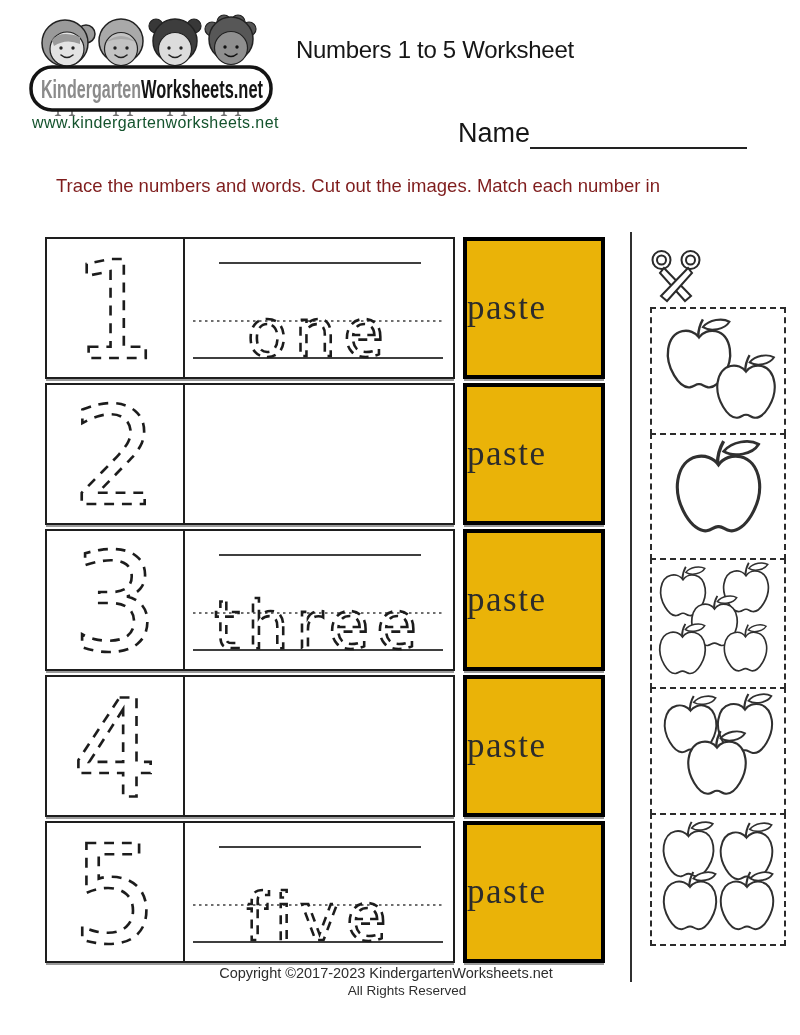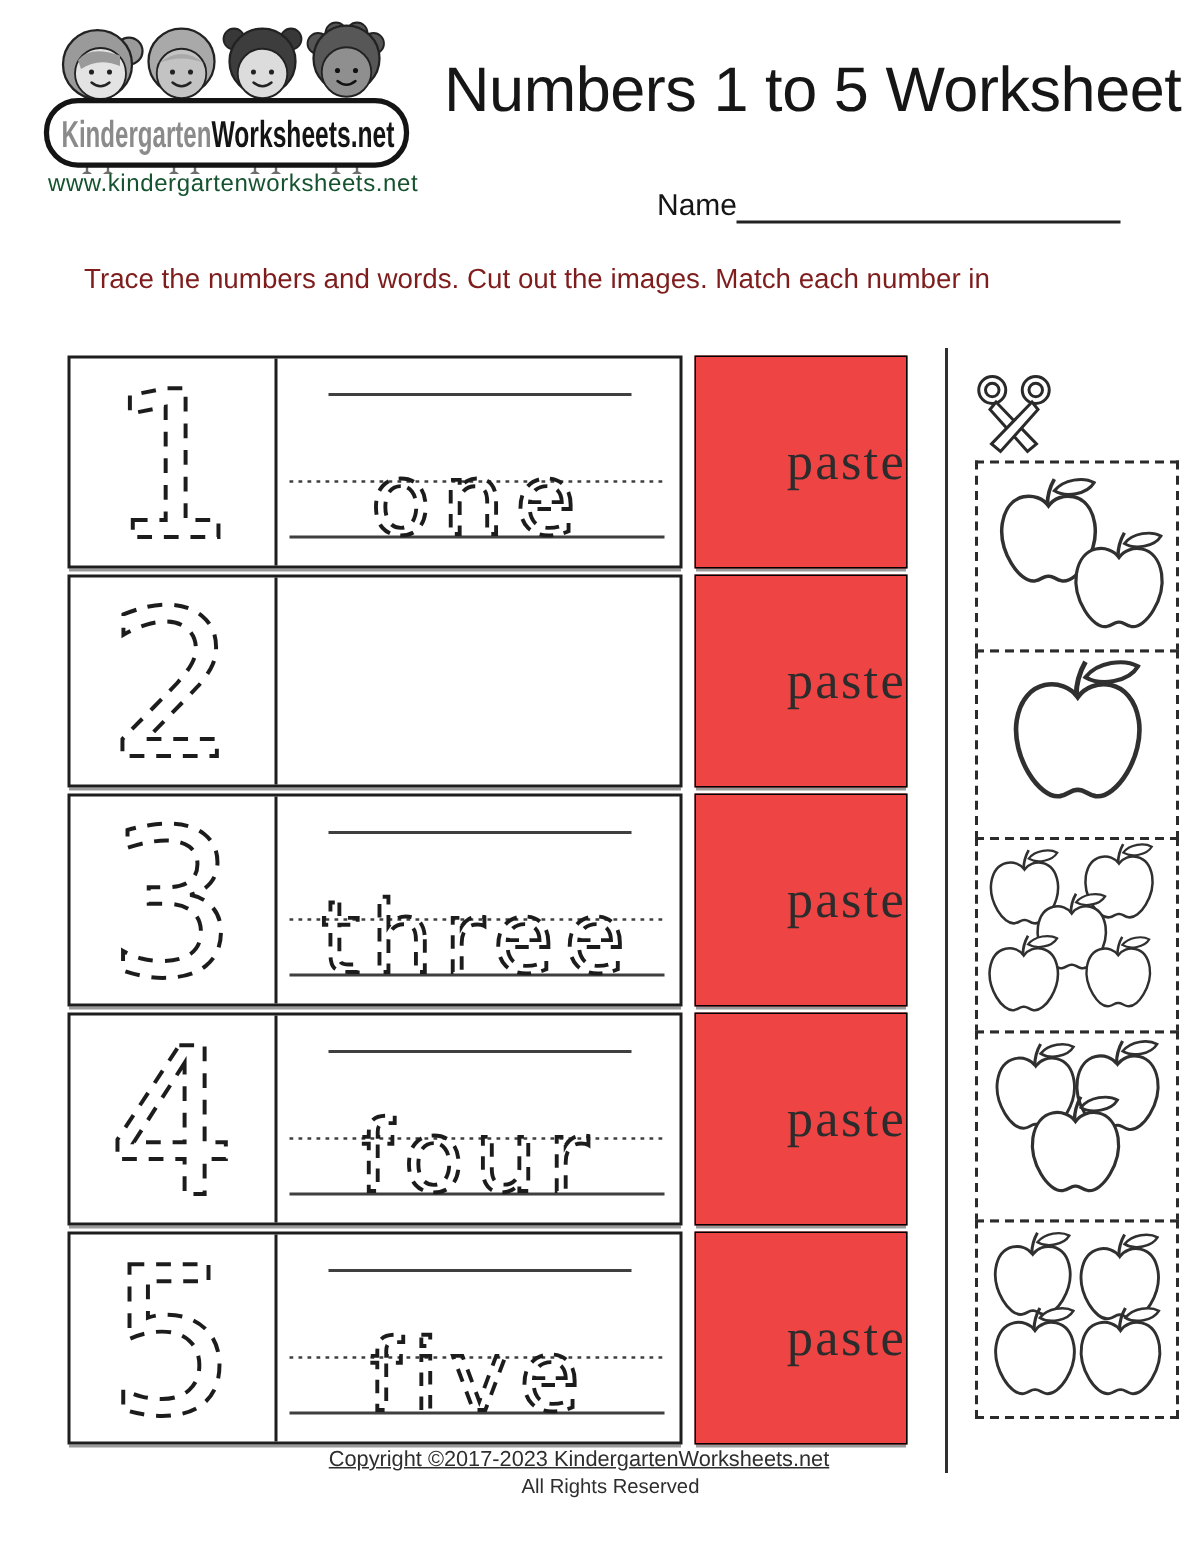--- a/index.html
+++ b/index.html
@@ -13,7 +13,7 @@
   .logo-url  { position:absolute; left:32px; top:114px; font-size:16px; color:#14532d; letter-spacing:.4px; }
   .banner-text { font-family:"Liberation Sans", sans-serif; font-weight:bold; }
   
-  .page-title { position:absolute; left:296px; top:36px; font-size:42px; letter-spacing:-.3px; color:#161616; font-weight:normal; }
+  .page-title { position:absolute; left:296px; top:36px; font-size:24px; letter-spacing:-.3px; color:#161616; font-weight:normal; }
   .name-row { position:absolute; left:438px; top:112px; width:309px; height:37px; display:flex; align-items:flex-end; }
   .name-label { font-size:20px; color:#161616; line-height:1; padding-bottom:2px; }
   .name-line { flex:1; border-bottom:2px solid #222; height:100%; }

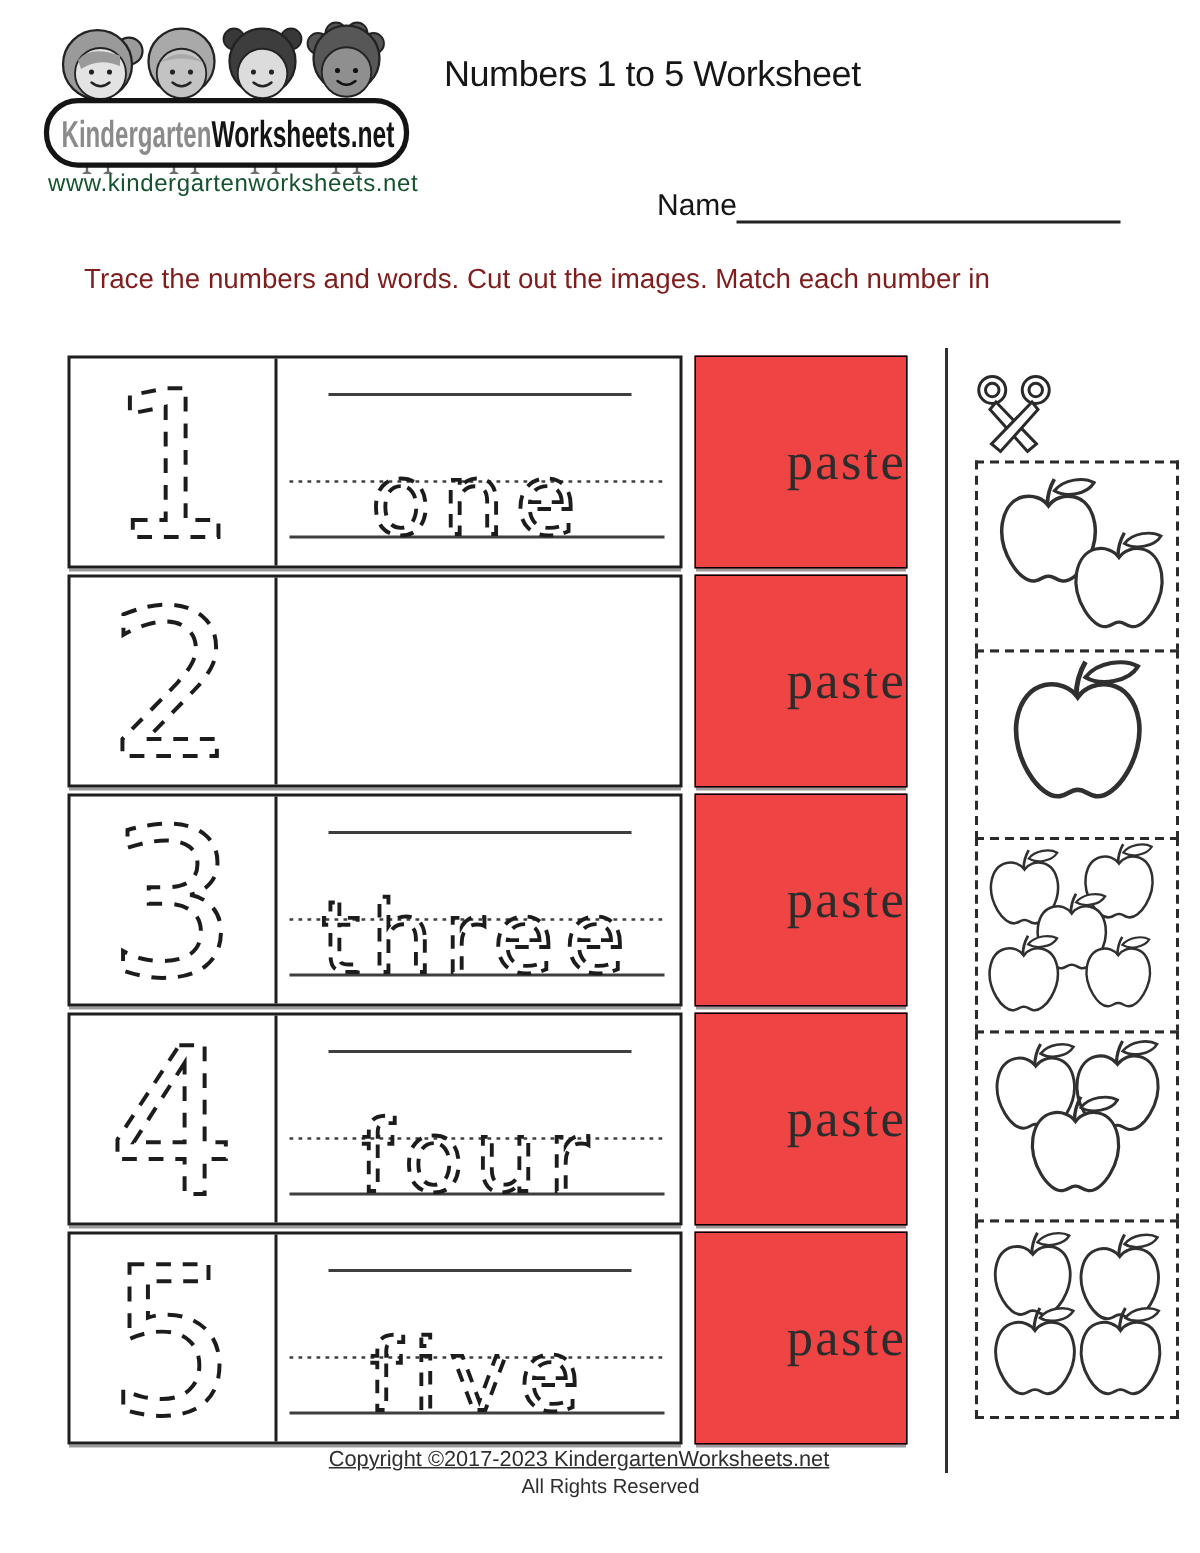--- a/index.html
+++ b/index.html
@@ -15,7 +15,7 @@
   
   .page-title { position:absolute; left:296px; top:36px; font-size:24px; letter-spacing:-.3px; color:#161616; font-weight:normal; }
   .name-row { position:absolute; left:438px; top:112px; width:309px; height:37px; display:flex; align-items:flex-end; }
-  .name-label { font-size:20px; color:#161616; line-height:1; padding-bottom:2px; }
+  .name-label { font-size:27px; color:#161616; line-height:1; padding-bottom:2px;margin-left:20px; }
   .name-line { flex:1; border-bottom:2px solid #222; height:100%; }
   
   .instructions { position:absolute; left:56px; top:174px; width:710px; font-size:18.5px; line-height:24px; color:#7f1d1d; }

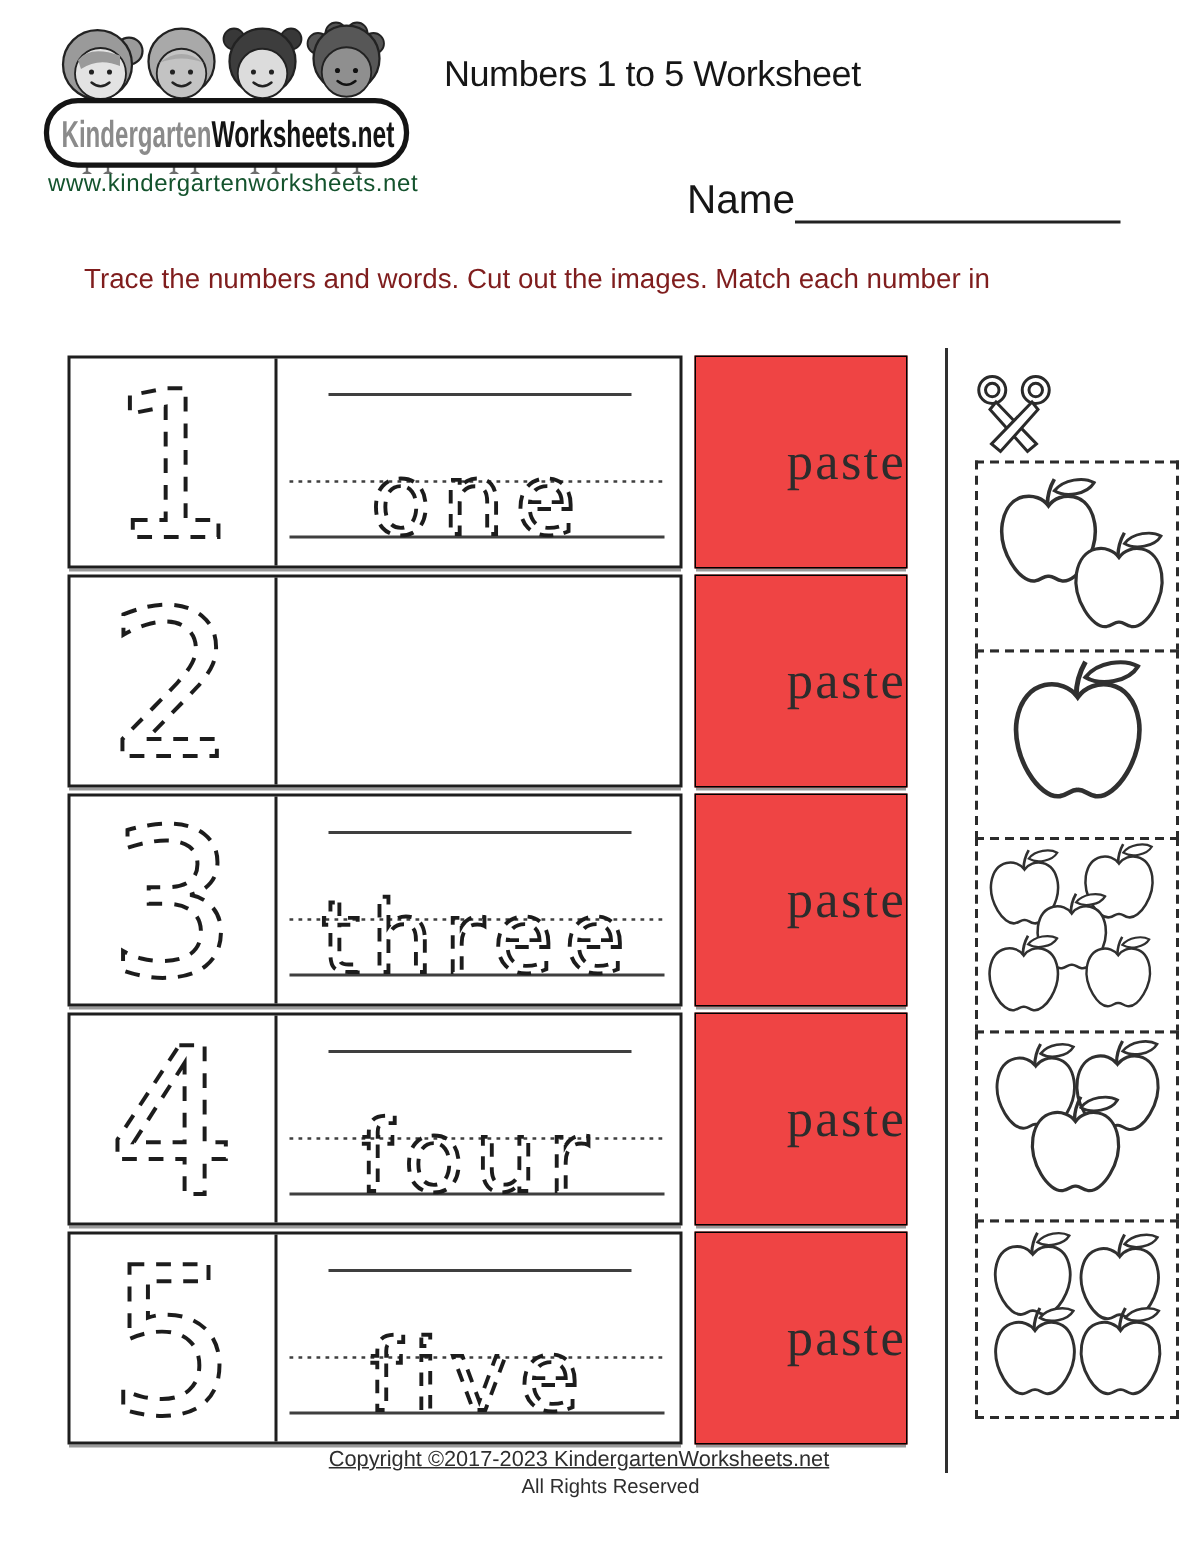--- a/index.html
+++ b/index.html
@@ -35,8 +35,8 @@
                stroke:#1c1c1c; stroke-width:2.6; stroke-dasharray:9 7; }
   .wl { stroke:#3f3f3f; stroke-width:2; }
   .wl.mid { stroke-width:1.6; stroke-dasharray:2.5 3.5; }
-  .paste-box { width:142px; margin-left:8px; border:1px solid #000000; display:flex; align-items:center;
-               justify-content:flex-end; background:#ef4444; box-shadow:0 3px 0 -1px #9a9a9a; }
+  .paste-box { width:142px; margin-left:8px; border:4px solid #000000; display:flex; align-items:center;
+               justify-content:flex-start; background:#eab308; box-shadow:0 3px 0 -1px #9a9a9a; }
   .paste-label { font-family:"Liberation Serif", serif; font-size:35px; color:#2c2c2c; letter-spacing:1.5px; }
   
   .divider { position:absolute; left:630px; top:232px; width:2px; height:750px; background:#303030; }

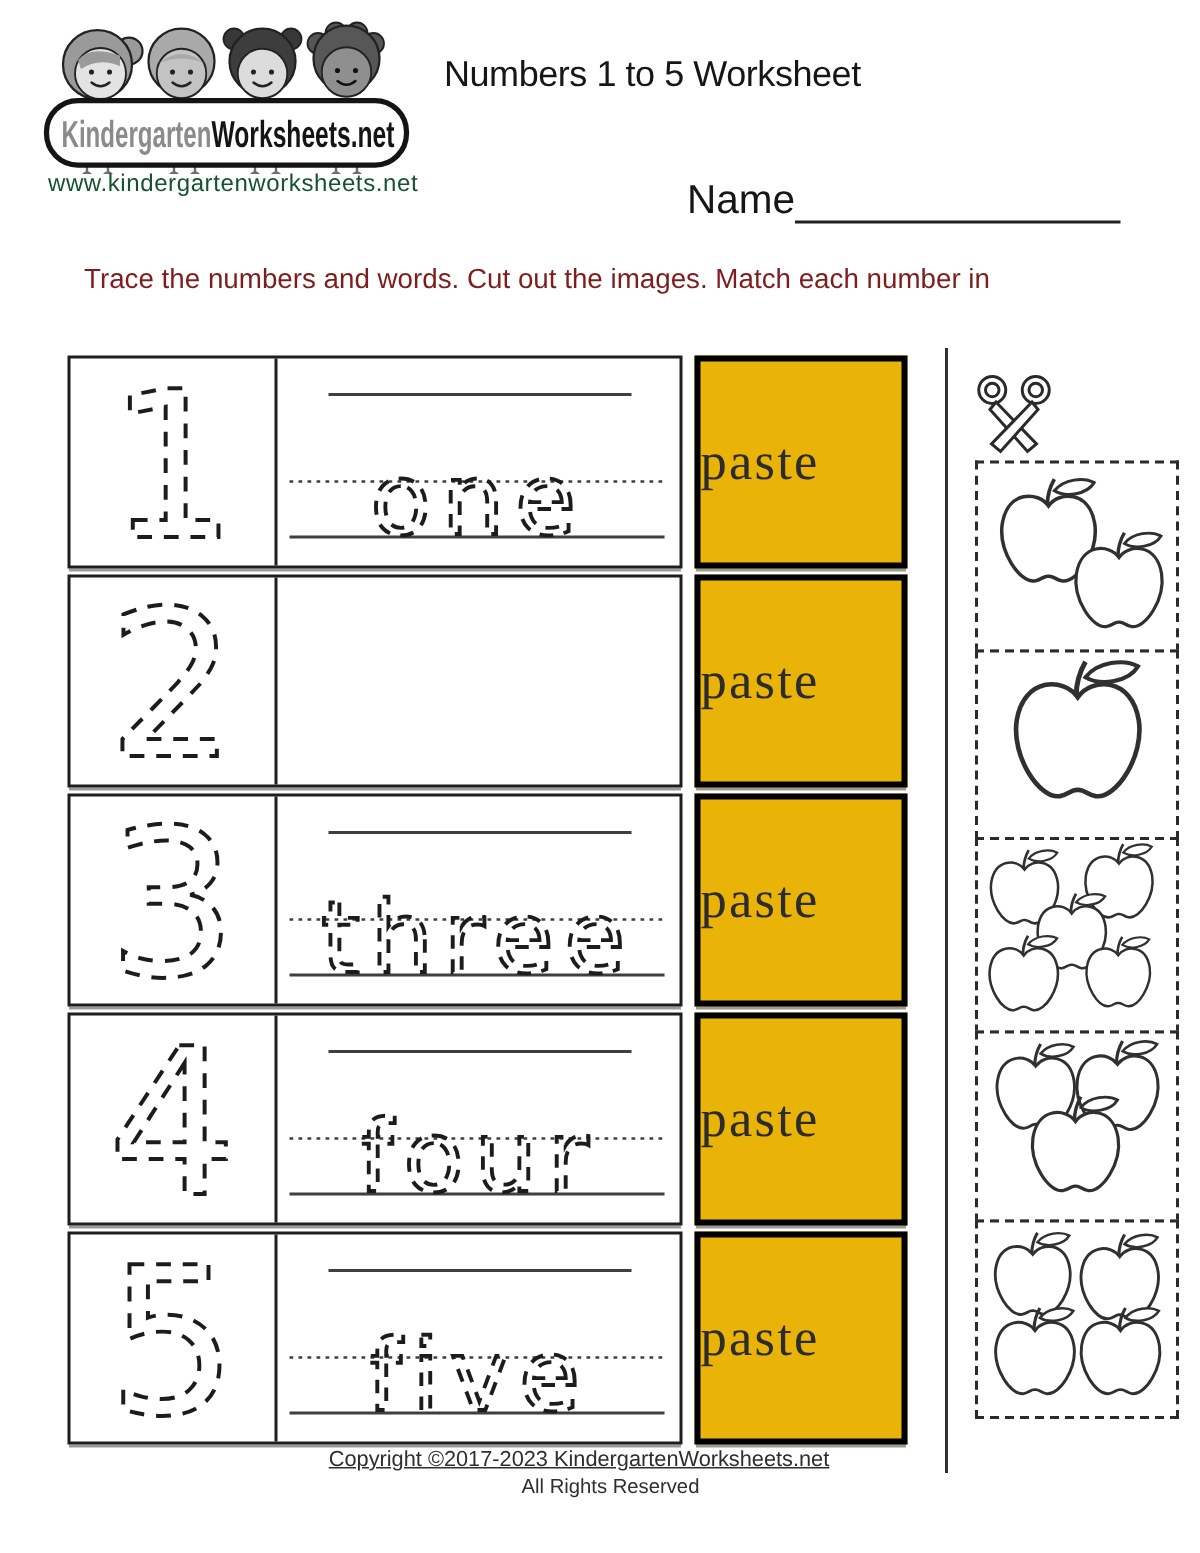--- a/index.html
+++ b/index.html
@@ -194,14 +194,6 @@
           <text class="num-text" x="69" y="120">4</text>
         </svg>
       </div>
-      <div class="cell word-cell">
-        <svg class="wordsvg" viewBox="0 0 268 138" preserveAspectRatio="none">
-          <line class="wl" x1="34" y1="24" x2="236" y2="24"></line>
-          <line class="wl mid" x1="8" y1="82" x2="258" y2="82"></line>
-          <line class="wl" x1="8" y1="119" x2="258" y2="119"></line>
-          <text class="word-text" x="134" y="117" text-anchor="middle">four</text>
-        </svg>
-      </div>
     </div>
     <div class="paste-box">
       <span class="paste-label">paste</span>

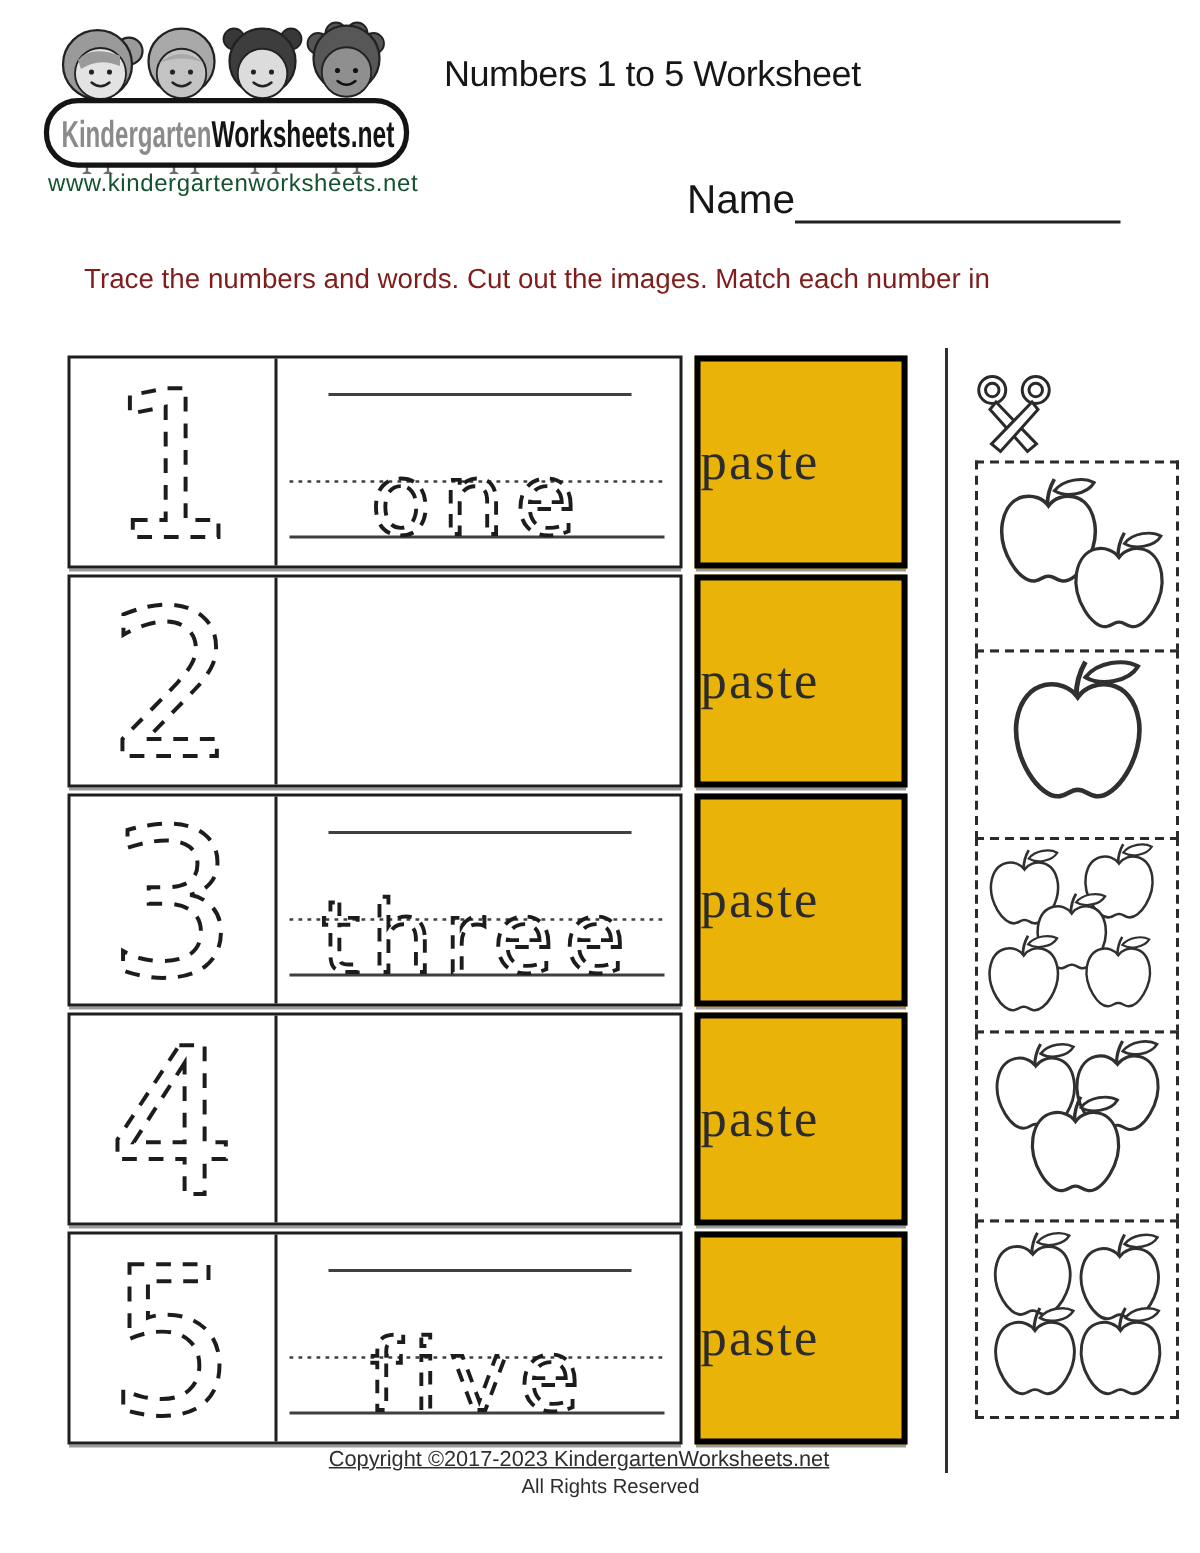--- a/index.html
+++ b/index.html
@@ -47,7 +47,7 @@
   .apple { position:absolute; display:block; }
   
   .footer { position:absolute; left:0; top:965px; width:772px; text-align:center; color:#2e2e2e; }
-  .footer .copyright { font-size:14.5px;text-decoration:underline; }
+  .footer .copyright { font-size:14.5px; }
   .footer .rights { font-size:13.5px; margin-top:2px;margin-left:42px; }
   .hidden-defs { position:absolute; width:0; height:0; overflow:hidden; }
 </style>

